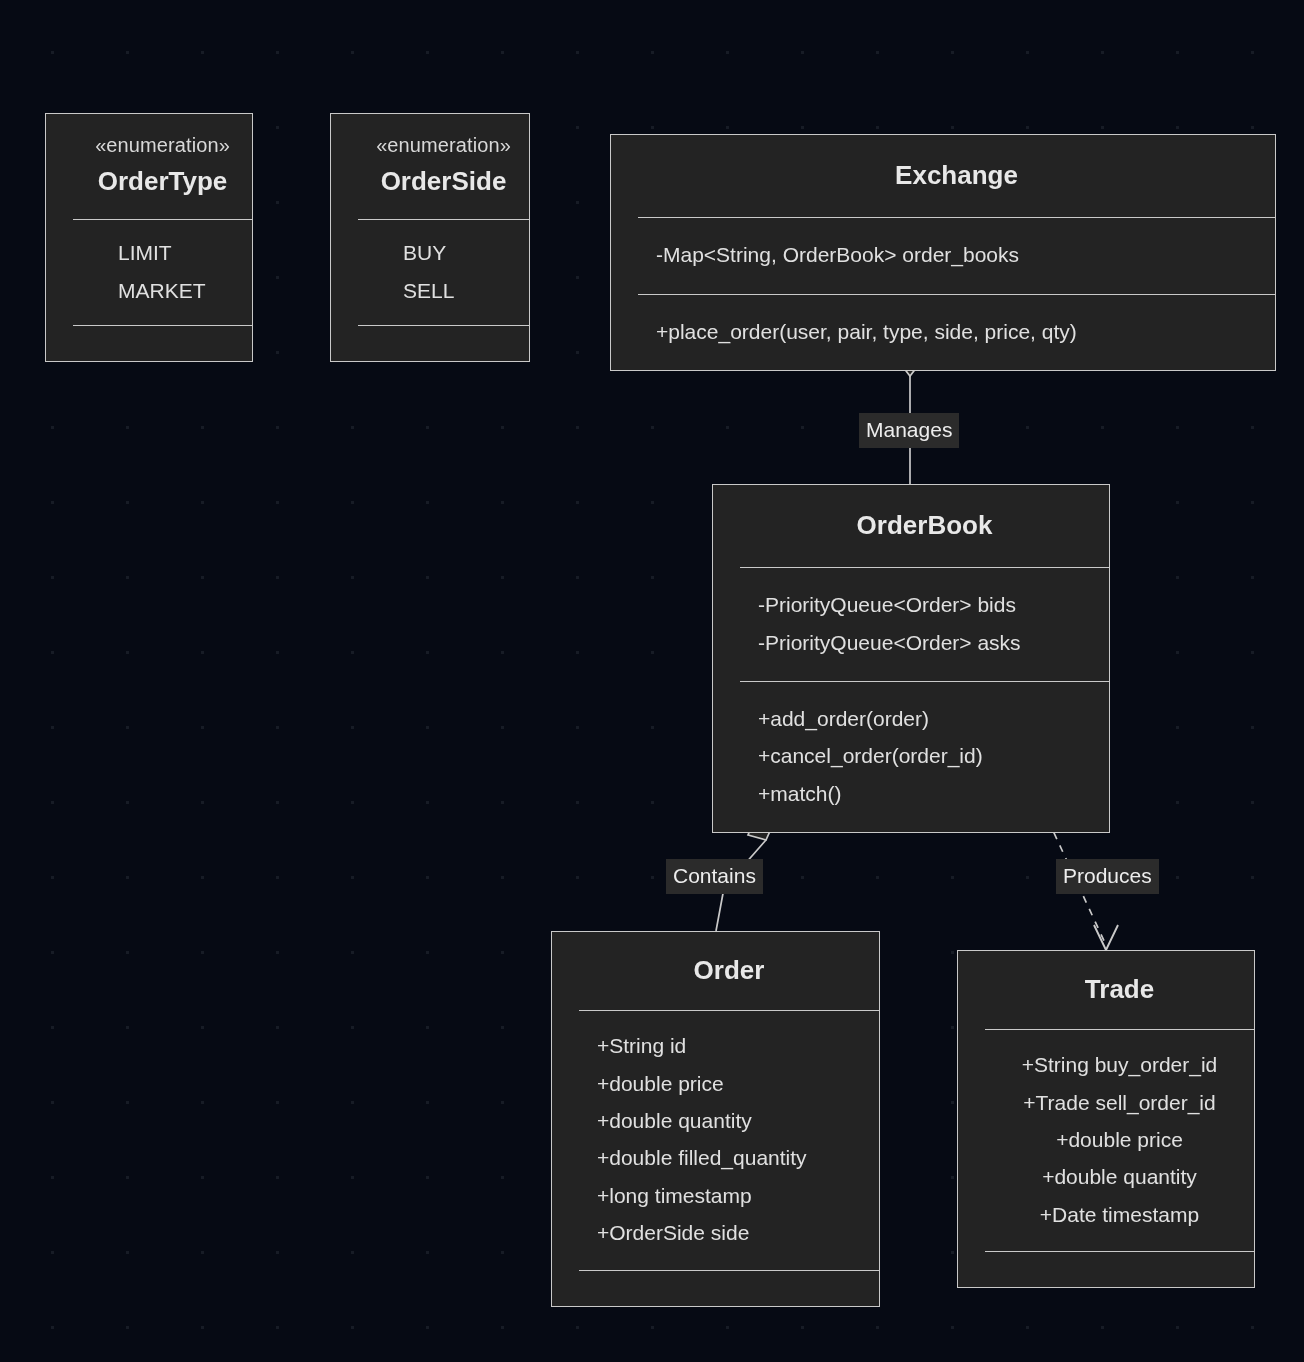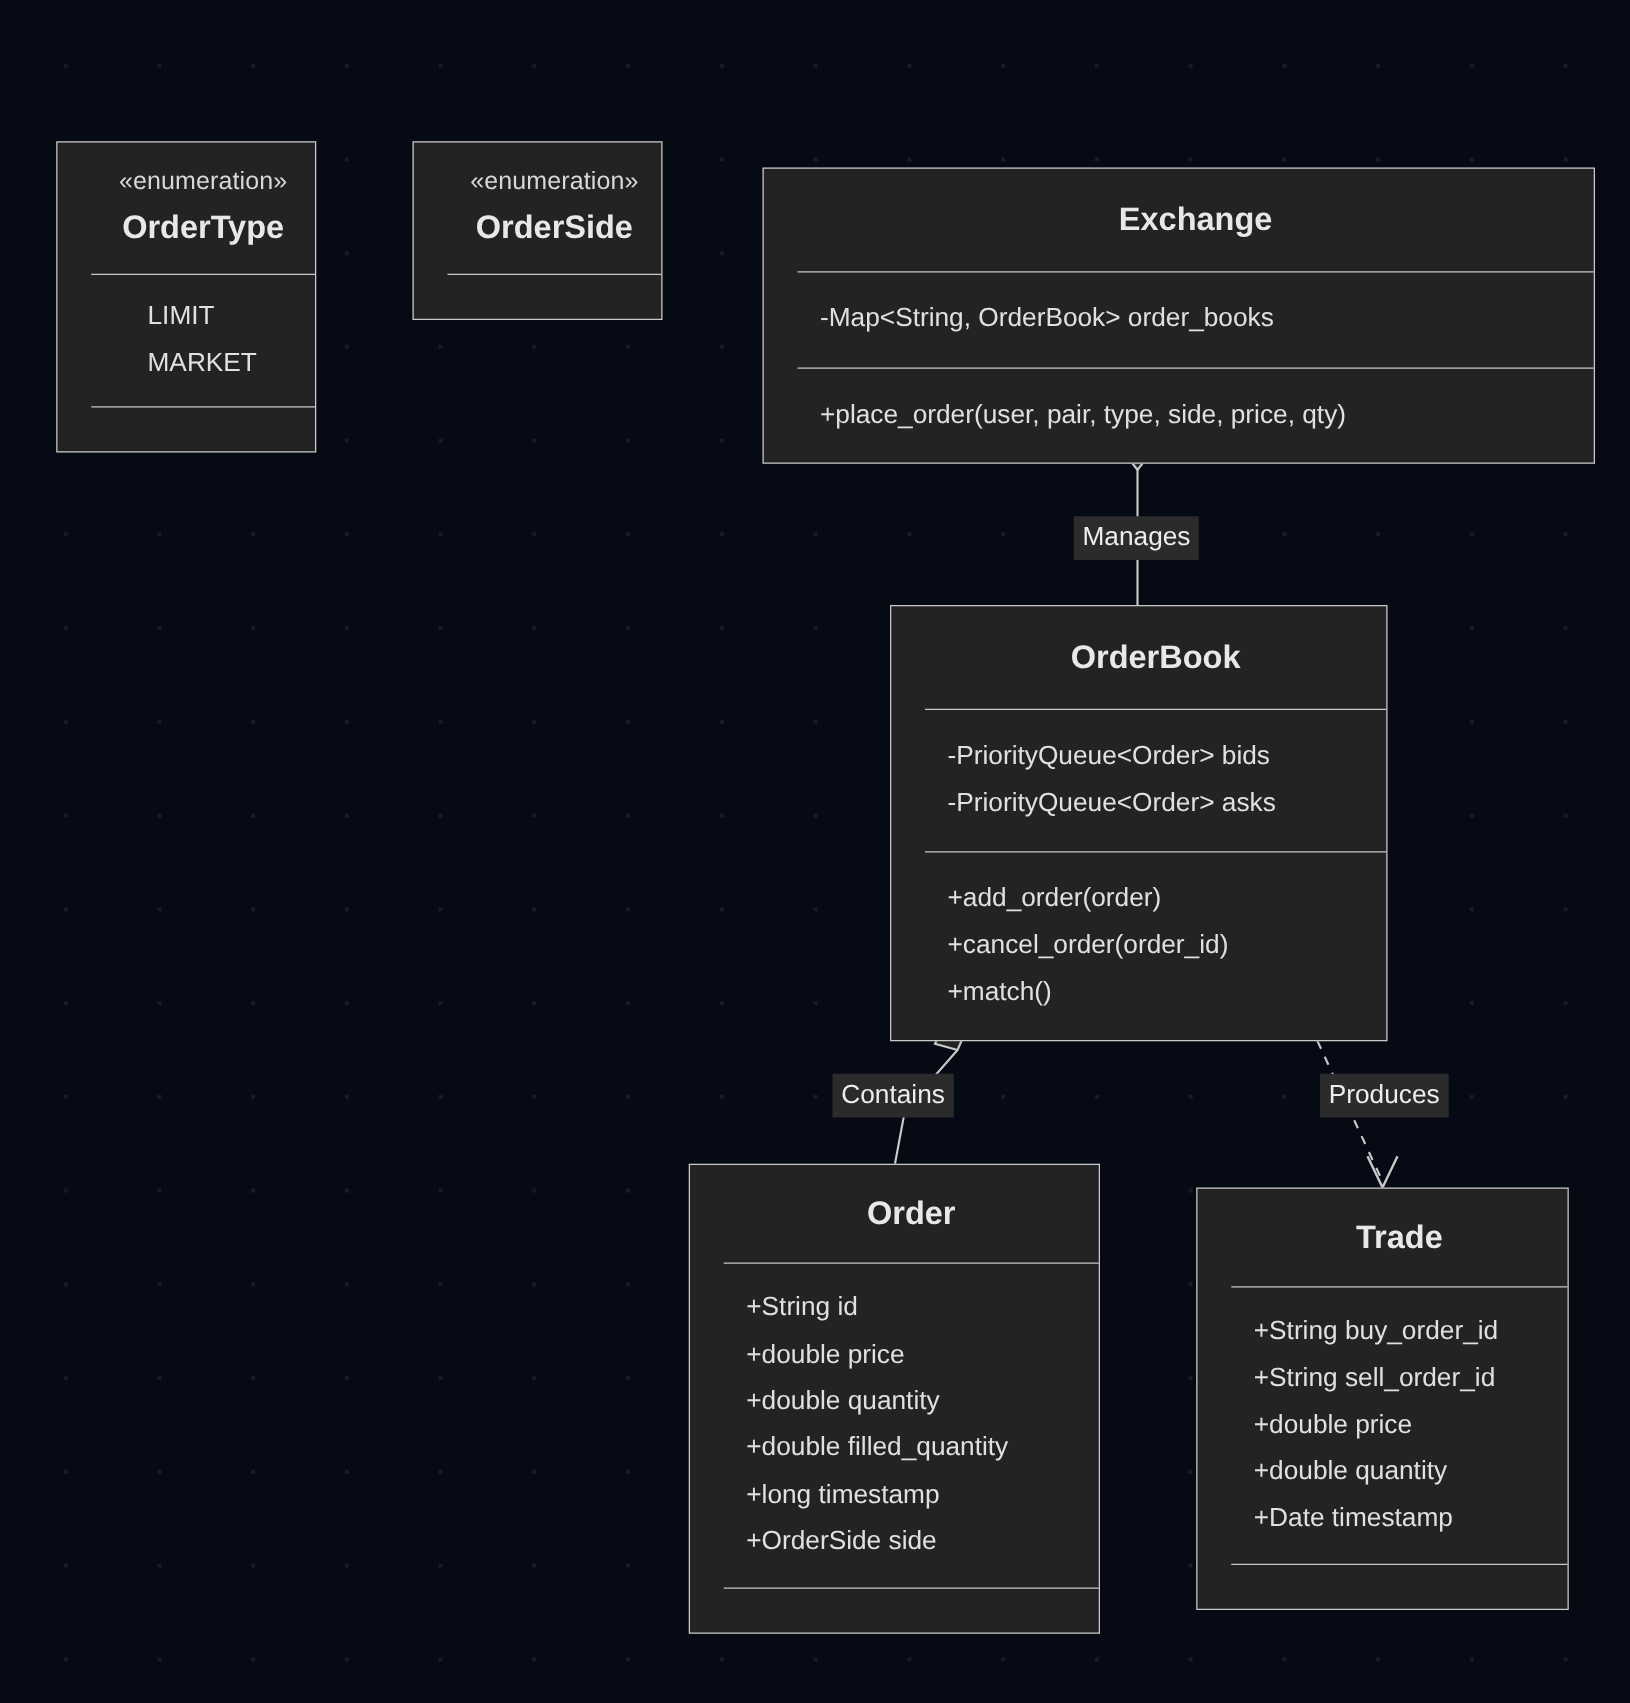--- a/index.html
+++ b/index.html
@@ -143,6 +143,10 @@
       <div class="stereotype">«enumeration»</div>
       <div class="cls-name">OrderSide</div>
     </div>
+    <div class="compartment members">
+      <div class="member">BUY</div>
+      <div class="member">SELL</div>
+    </div>
     <div class="compartment empty-compartment"></div>
   </div>
 

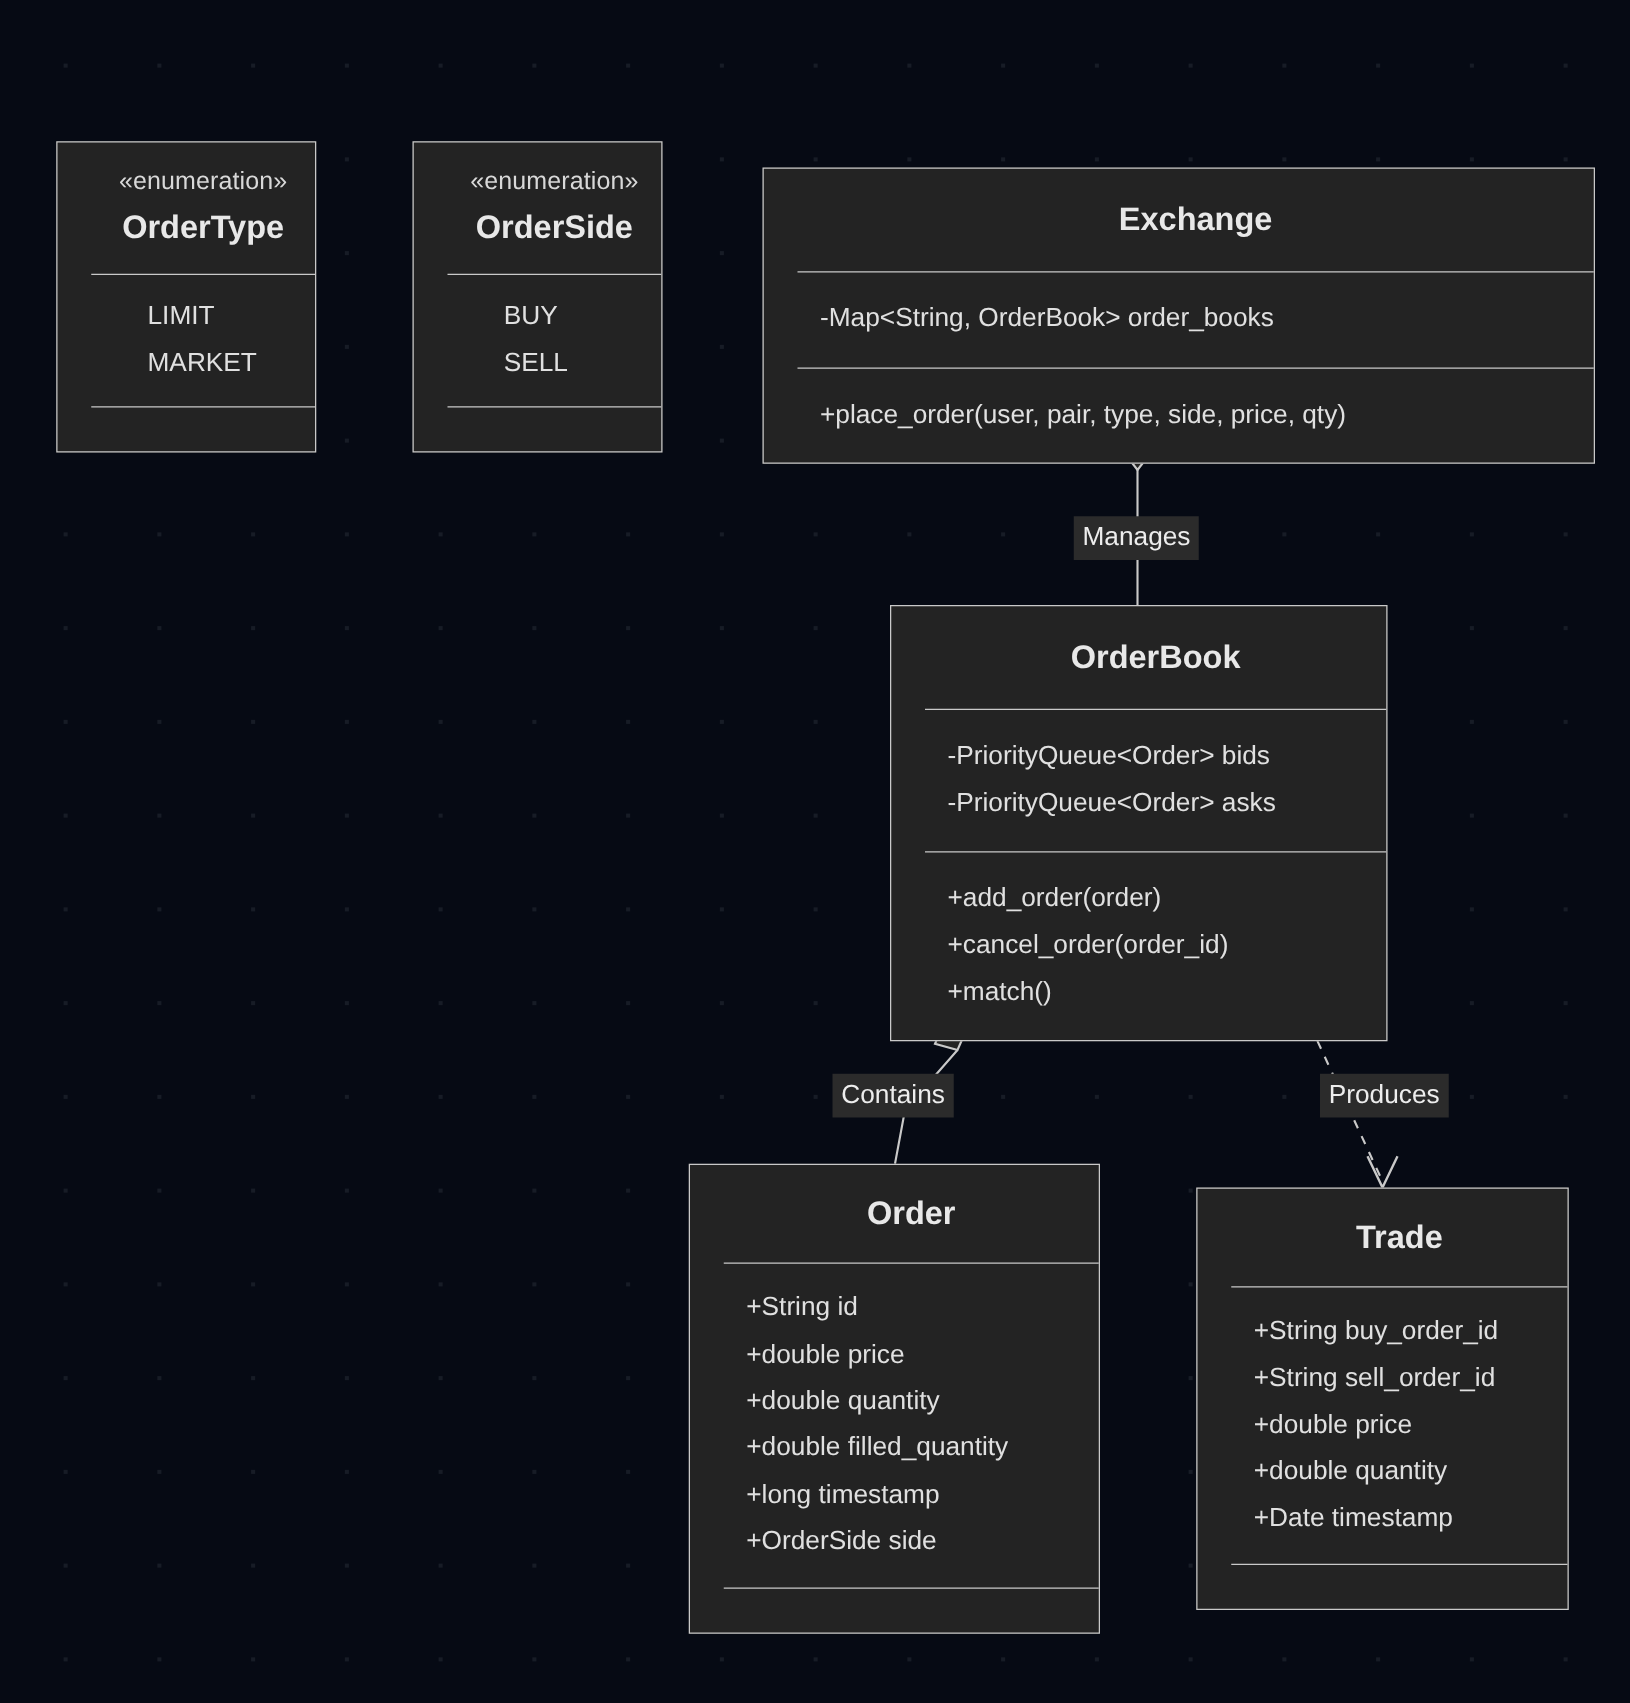--- a/index.html
+++ b/index.html
@@ -196,7 +196,7 @@
     <div class="compartment head" style="padding:18px 10px 20px;">
       <div class="cls-name">Trade</div>
     </div>
-    <div class="compartment members" style="padding:16px 18px 18px;">
+    <div class="compartment members" style="padding:16px 18px 18px;align-items:center;">
       <div class="member">+String buy_order_id</div>
       <div class="member">+String sell_order_id</div>
       <div class="member">+double price</div>

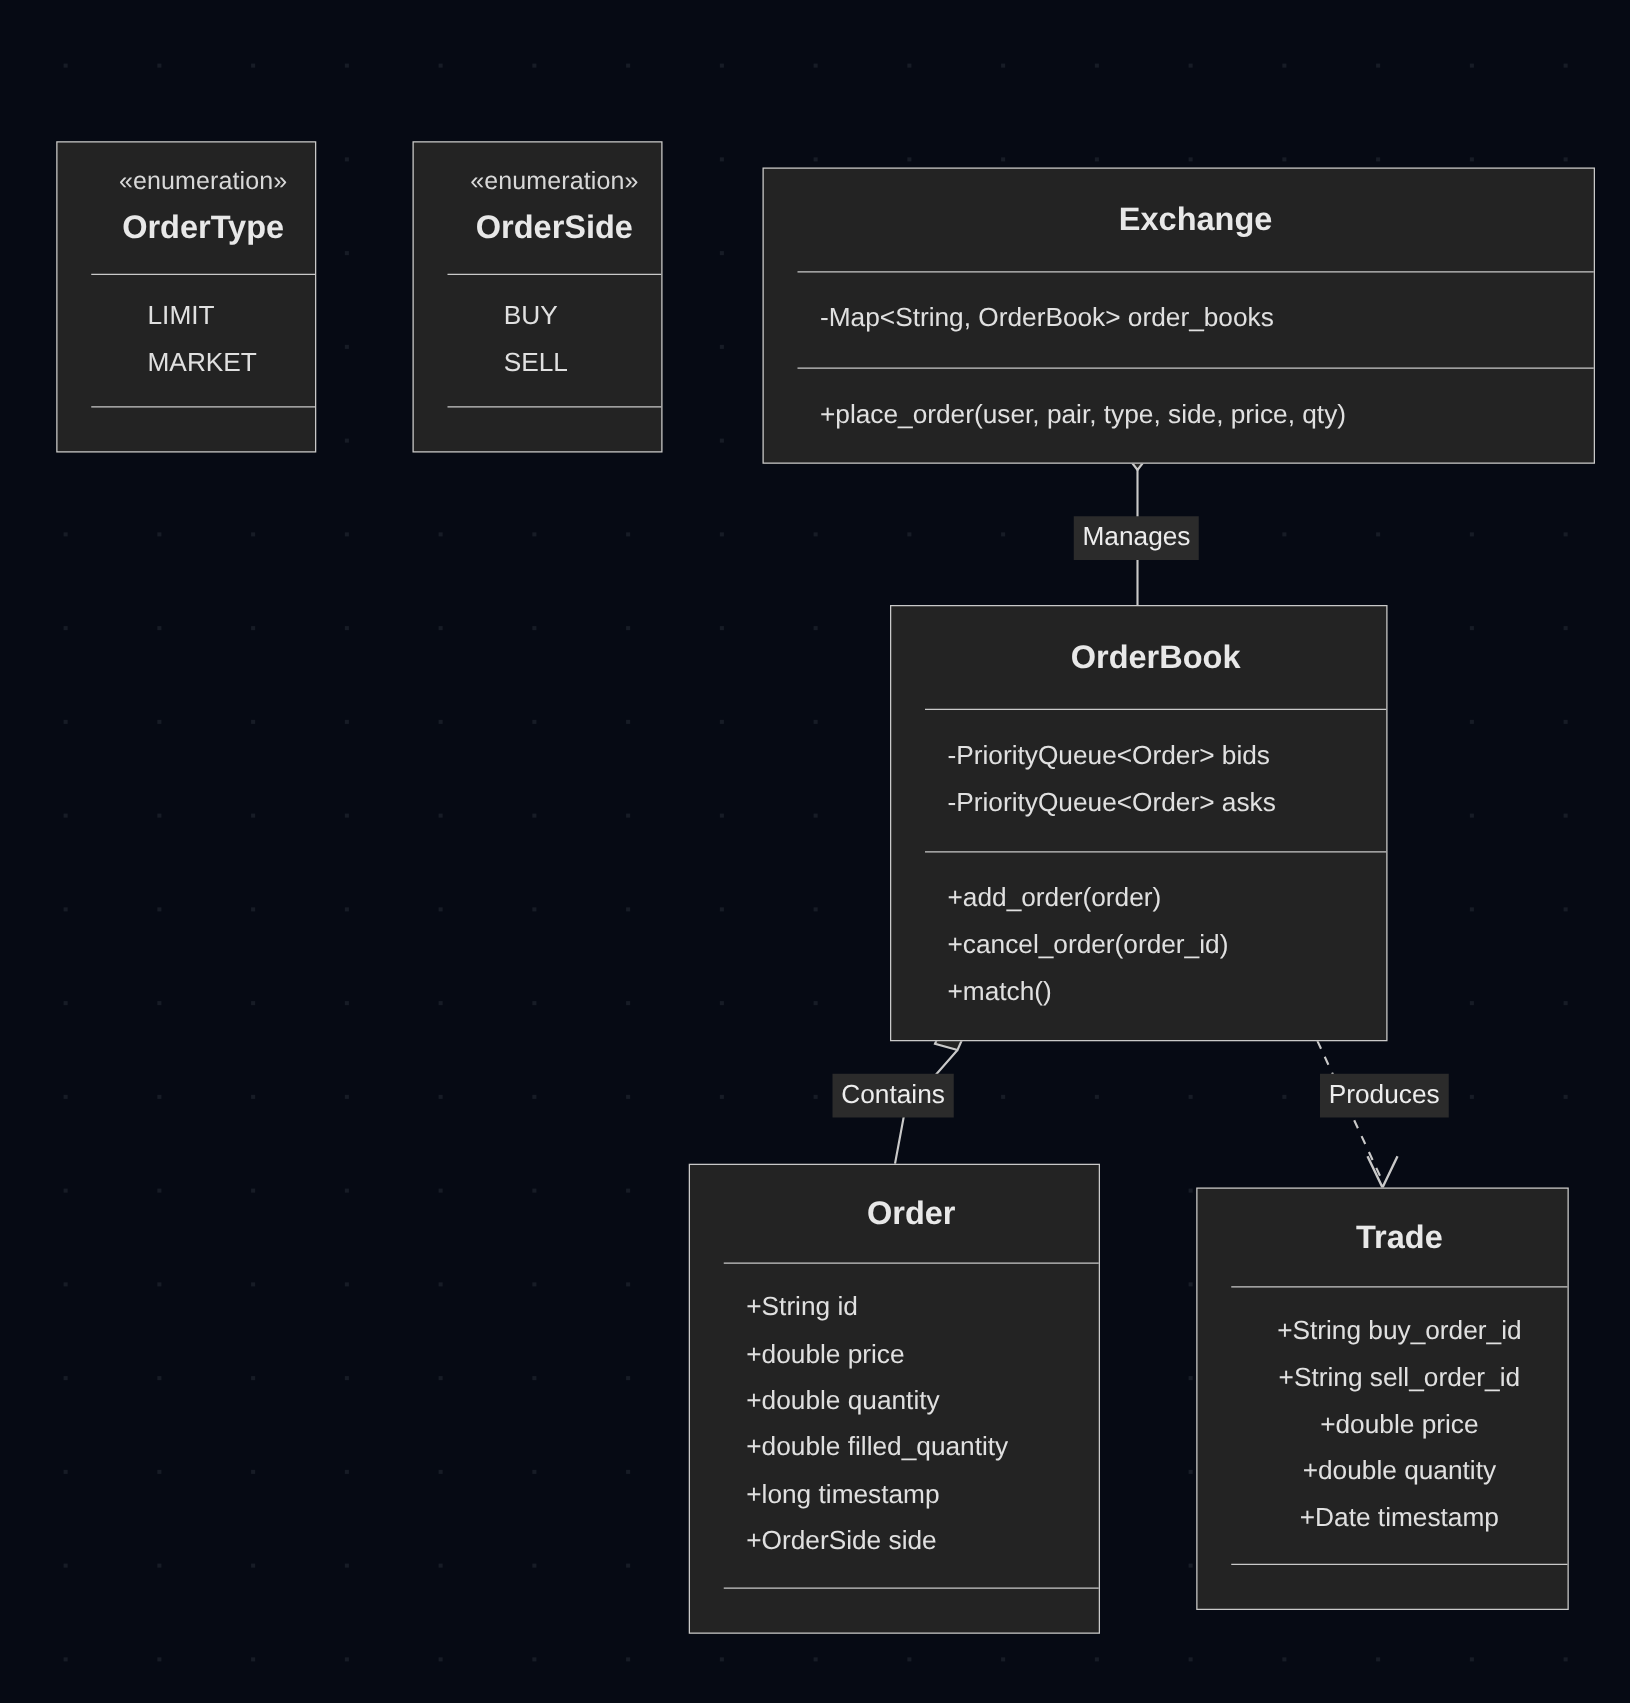--- a/index.html
+++ b/index.html
@@ -198,7 +198,7 @@
     </div>
     <div class="compartment members" style="padding:16px 18px 18px;align-items:center;">
       <div class="member">+String buy_order_id</div>
-      <div class="member">+String sell_order_id</div>
+      <div class="member">+Trade sell_order_id</div>
       <div class="member">+double price</div>
       <div class="member">+double quantity</div>
       <div class="member">+Date timestamp</div>

